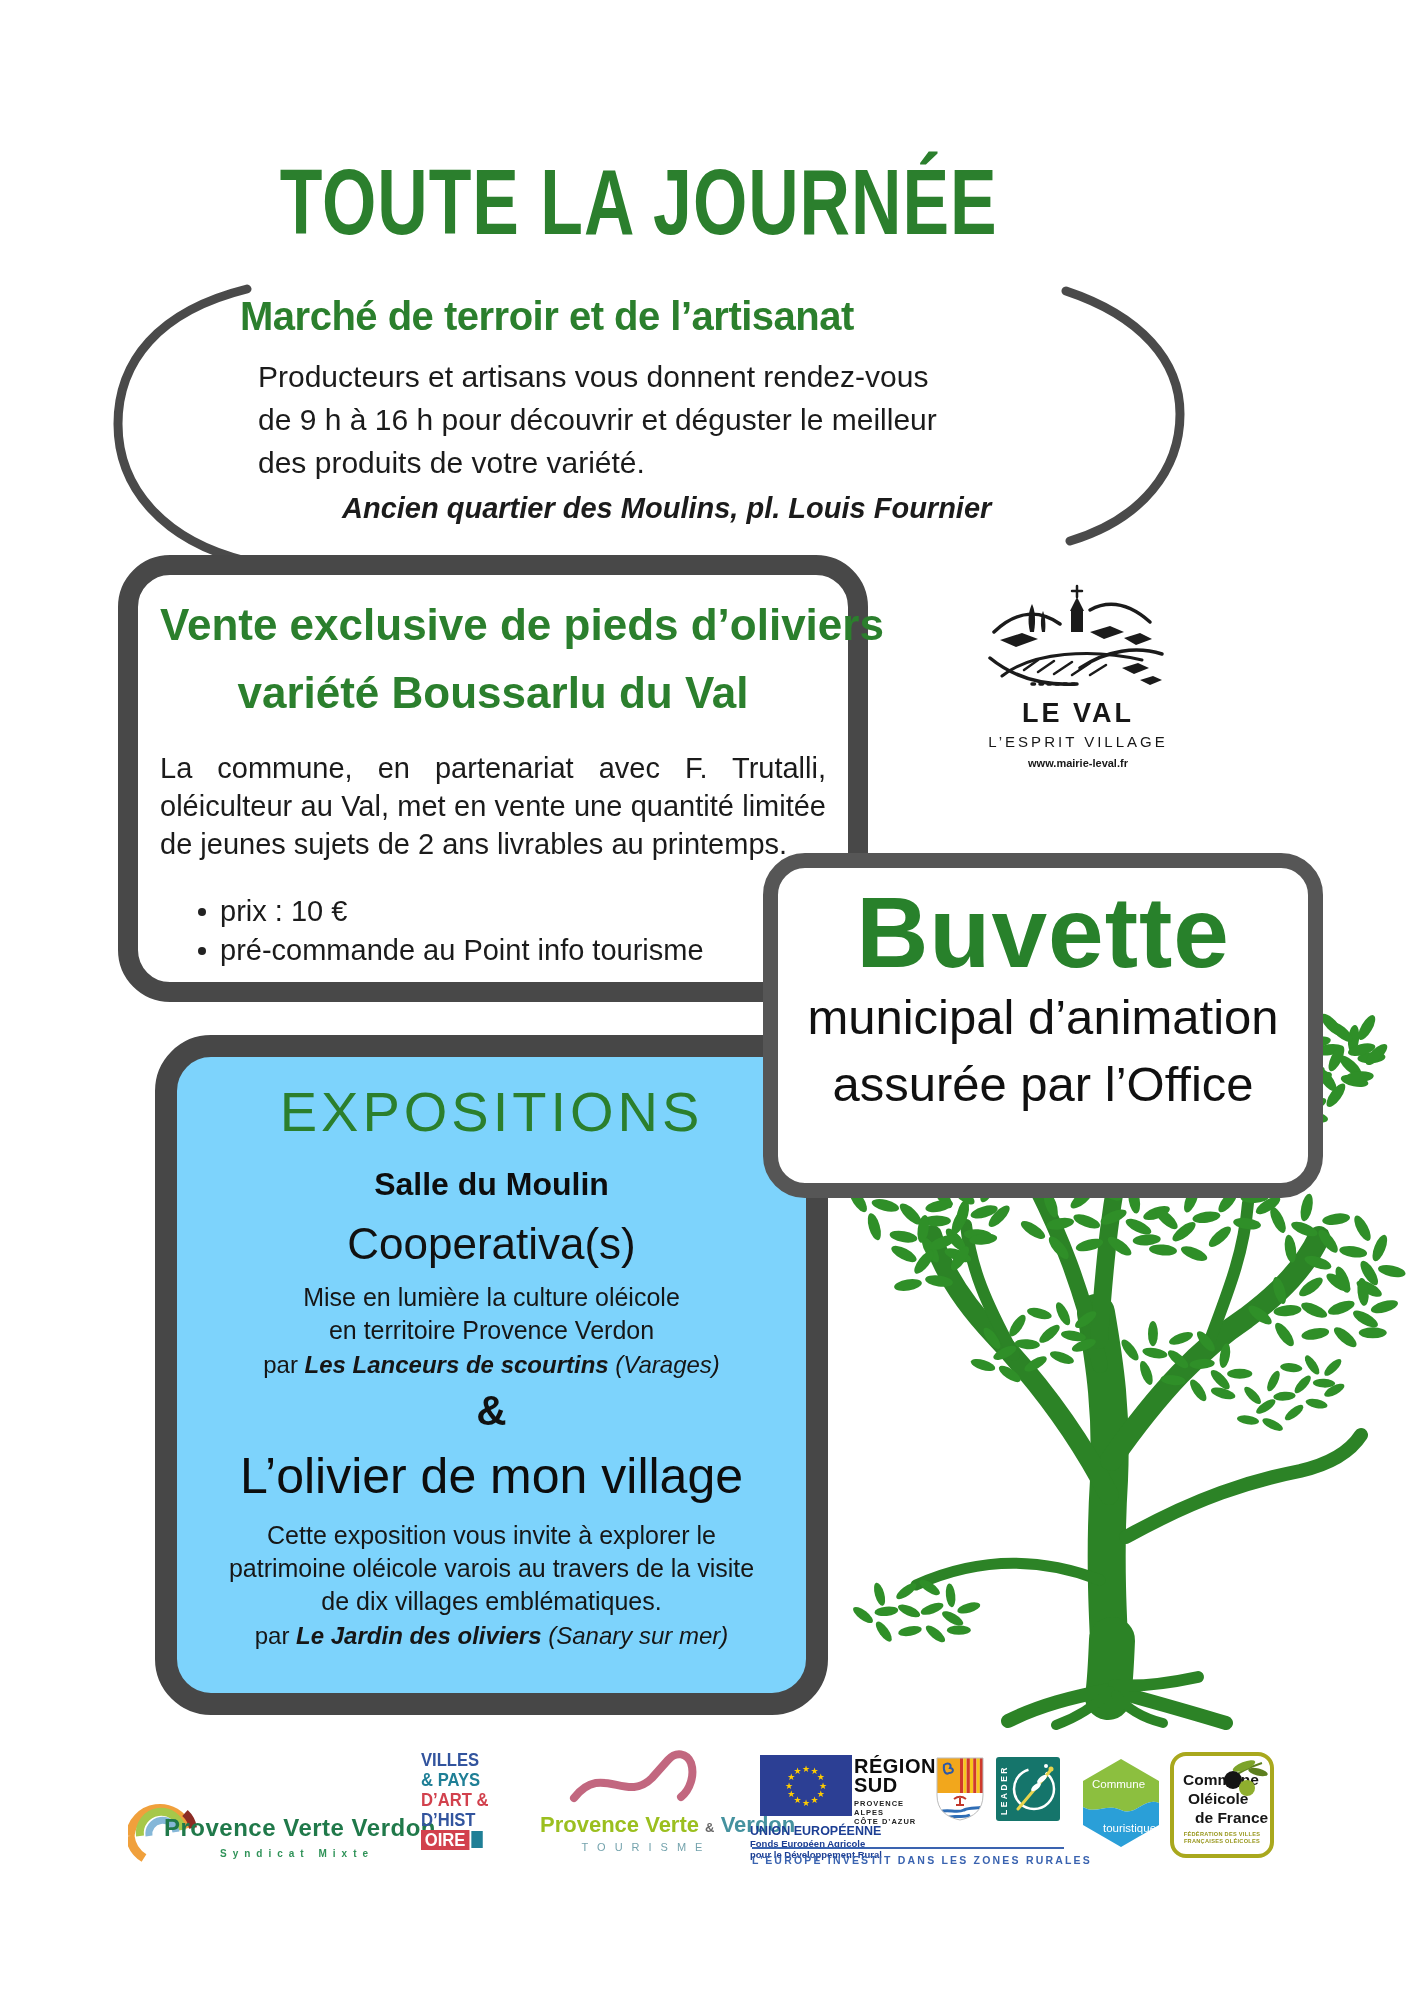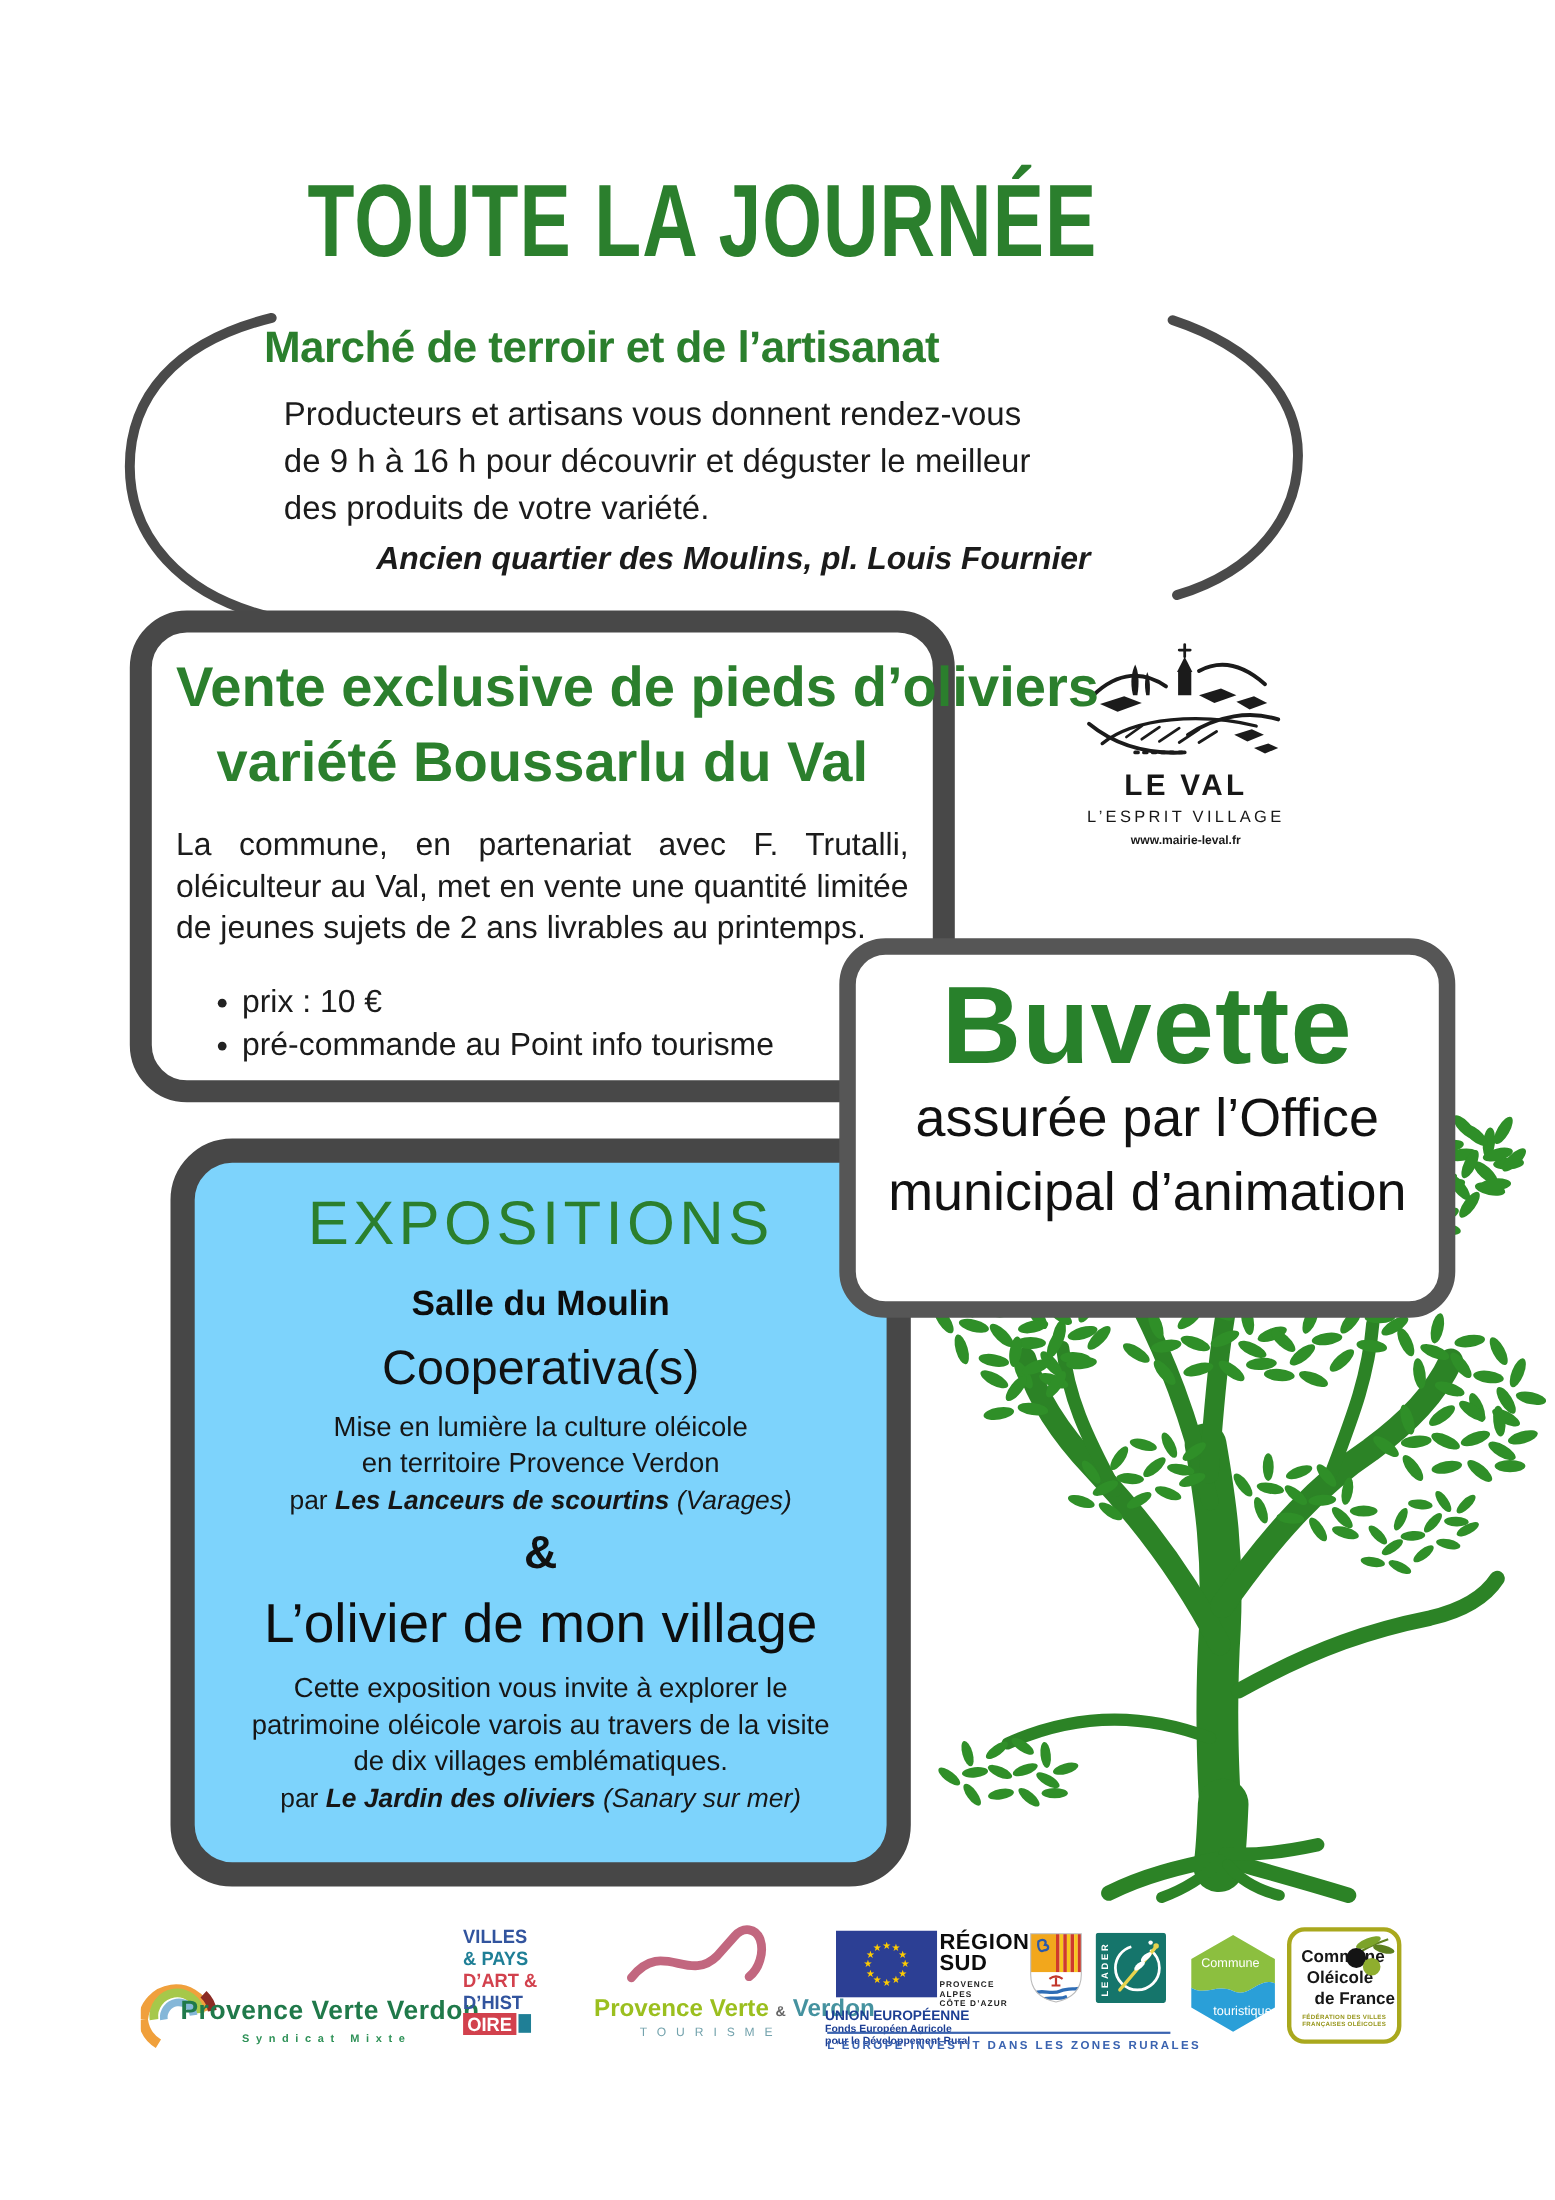--- a/index.html
+++ b/index.html
@@ -30,7 +30,7 @@
     position:absolute;left:118px;top:555px;width:750px;height:447px;z-index:2;
     background:#fff;border:20px solid #484848;border-radius:52px;padding:16px 22px 0 22px;
   }
-  .sale-h{font-size:51px;line-height:68px;font-weight:800;color:#2b7f2d;text-align:center;white-space:nowrap;}
+  .sale-h{font-size:44px;line-height:68px;font-weight:800;color:#2b7f2d;text-align:center;white-space:nowrap;}
   .sale-body{margin-top:22px;font-size:29px;line-height:38px;font-weight:500;color:#1b1b1b;text-align:justify;text-align-last:left;}
   .sale-bullets{margin:8px 0 0 0;padding:0 0 0 34px;list-style:none;}
   .sale-bullets li{position:relative;font-size:29px;line-height:39px;font-weight:500;color:#1b1b1b;padding-left:26px;}

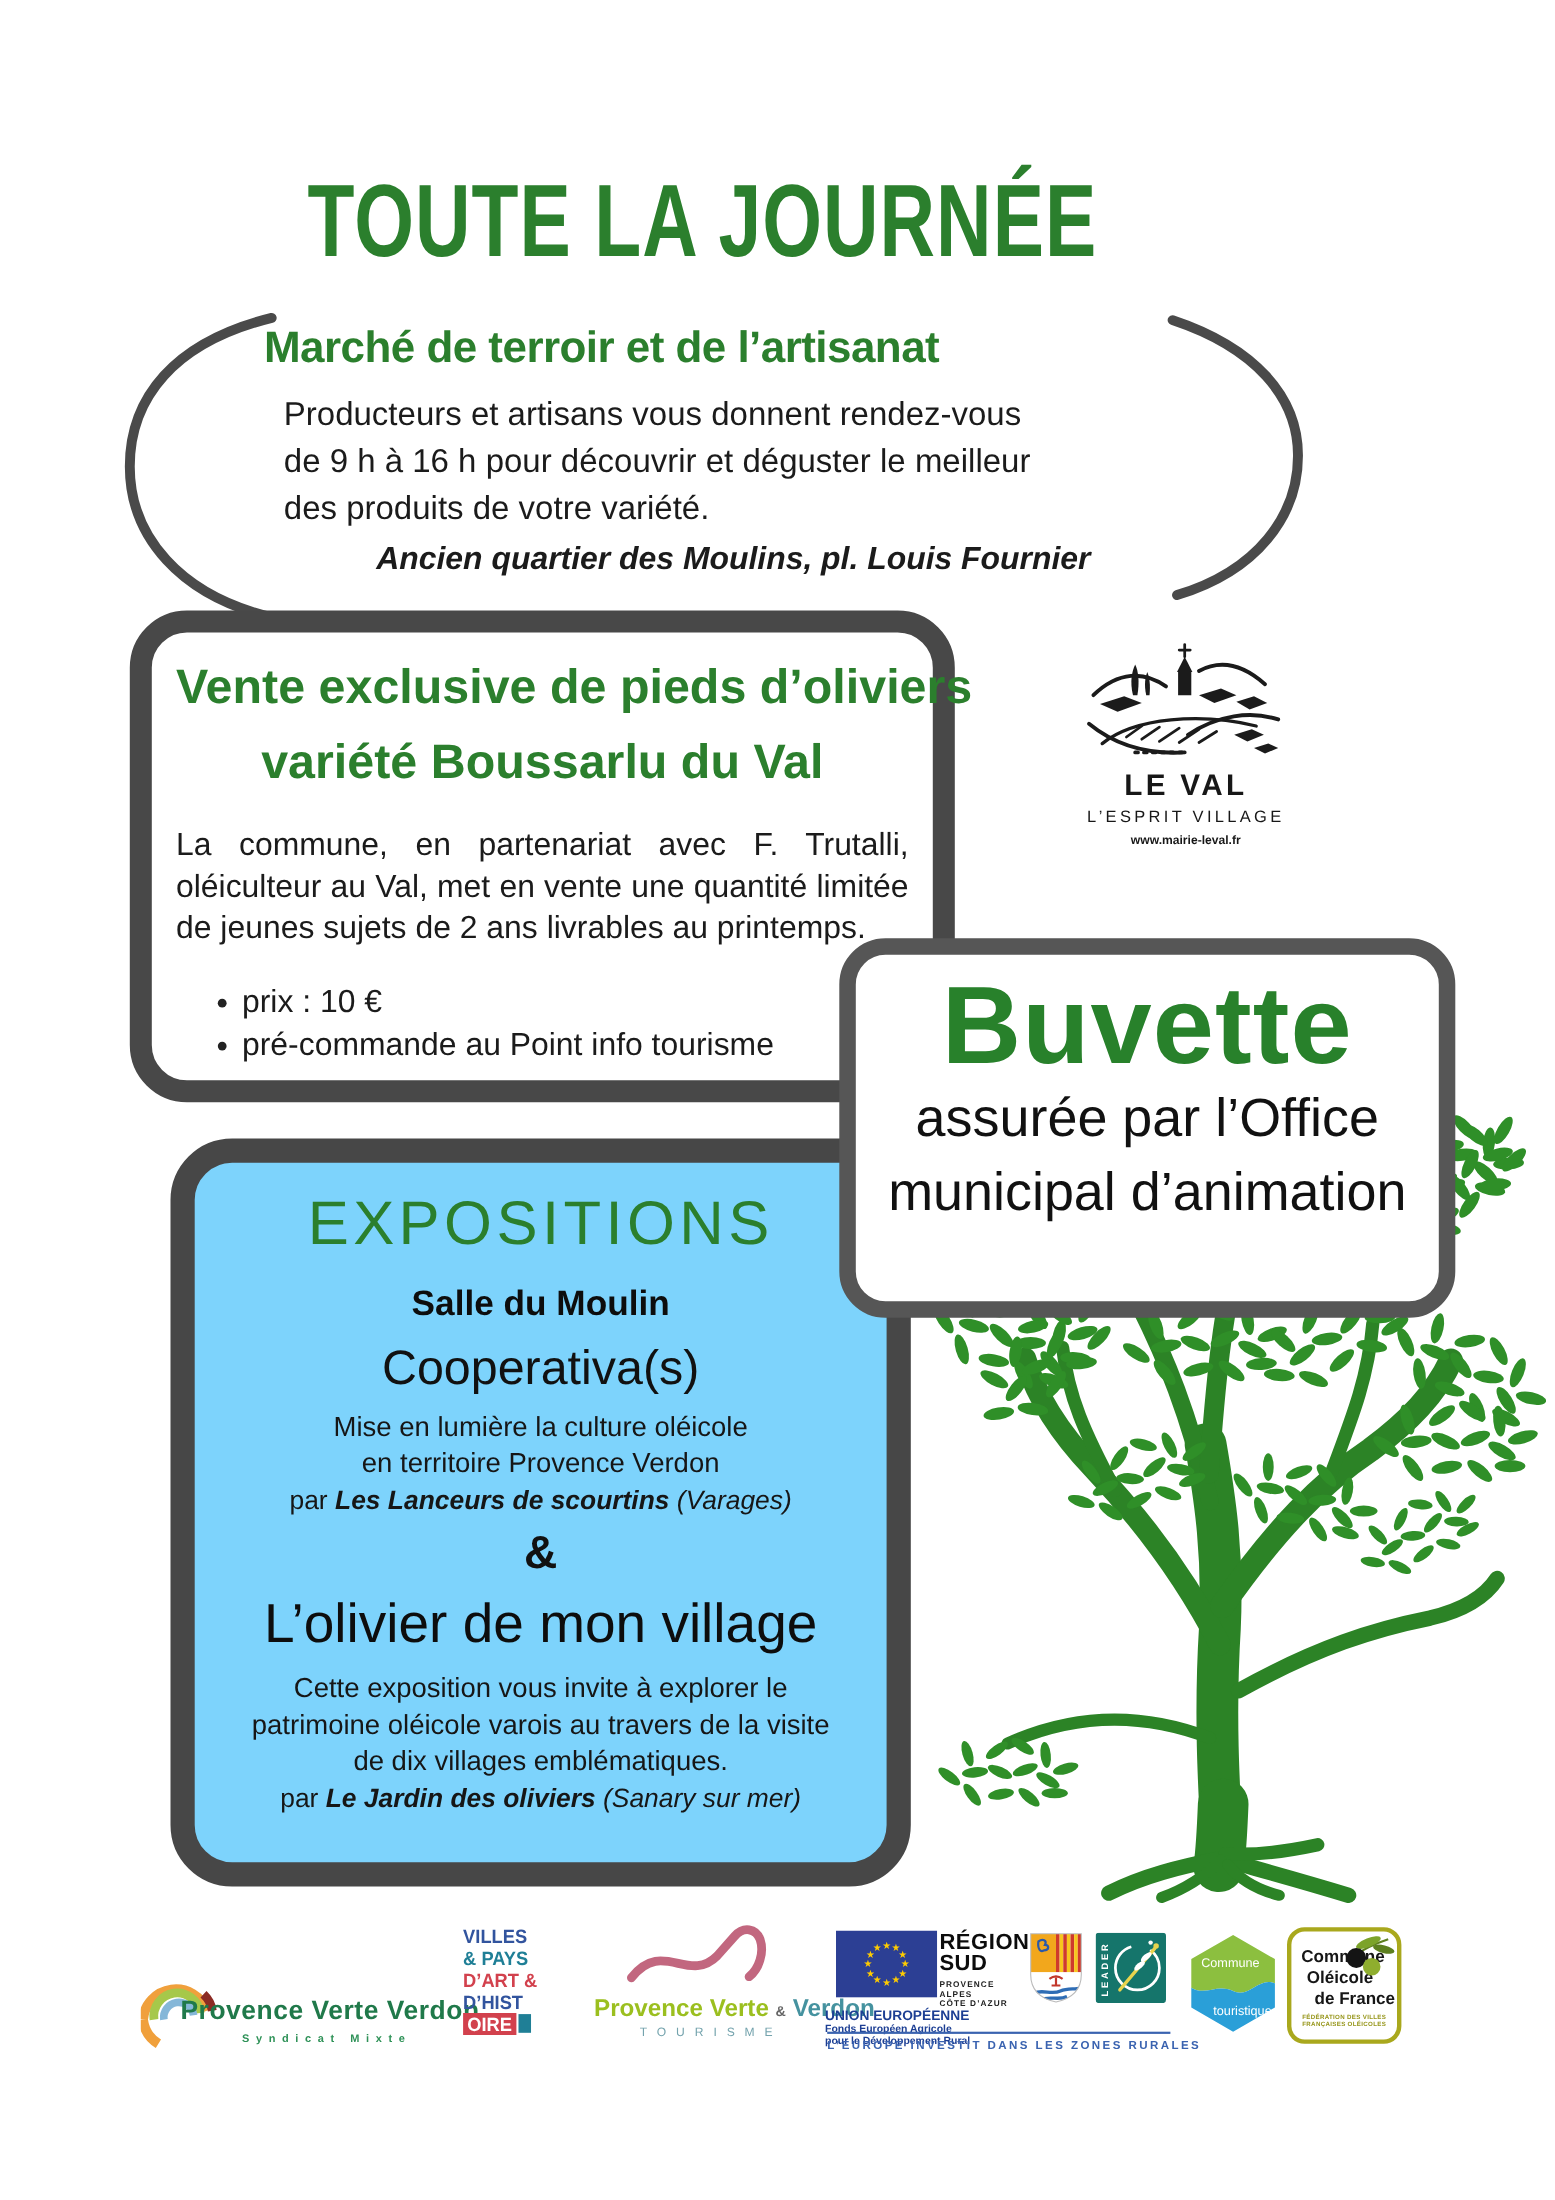--- a/index.html
+++ b/index.html
@@ -171,8 +171,8 @@
 
   <div class="buvette-box">
     <div class="buvette-title">Buvette</div>
+    <div class="buvette-line">municipal d’animation</div>
     <div class="buvette-line">assurée par l’Office</div>
-    <div class="buvette-line">municipal d’animation</div>
   </div>
 
   <section class="expo-box">

